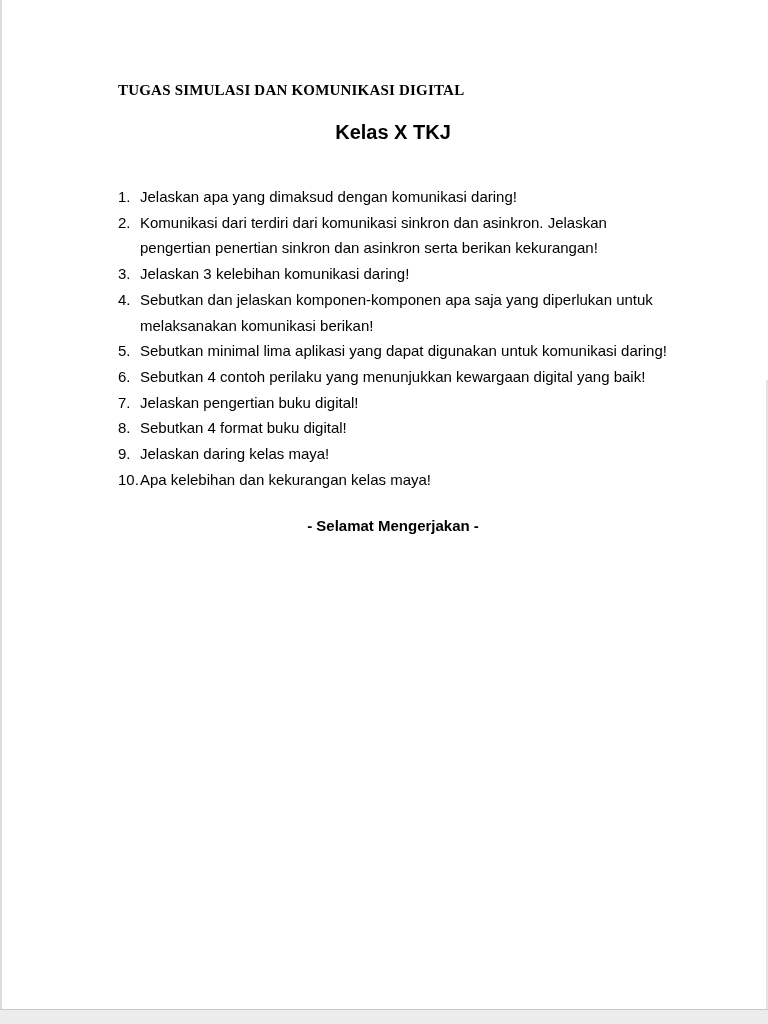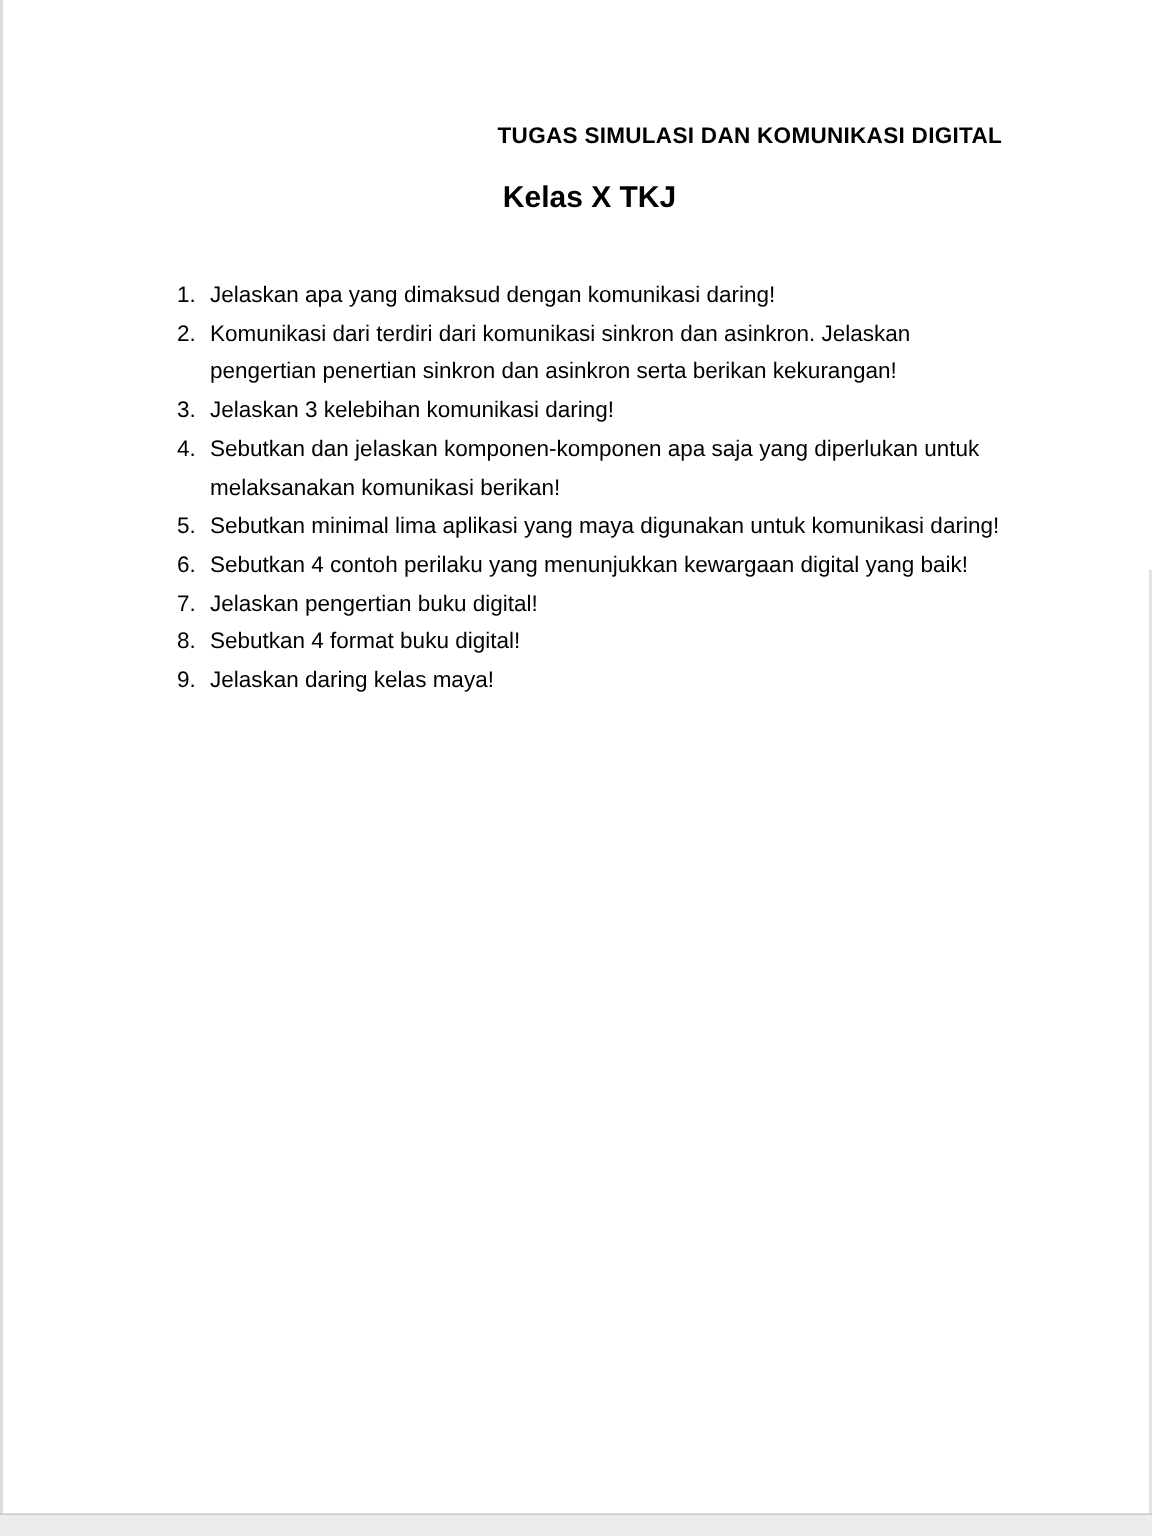--- a/index.html
+++ b/index.html
@@ -25,9 +25,10 @@
   .doc-title {
     font-size: 15px;
     font-weight: bold;
-    text-align: right;
+    text-align: left;
     letter-spacing: 0.2px;
     margin: 0 0 24px 0;
+    font-family: Liberation Serif, serif;
   }
   .doc-subtitle {
     font-size: 20px;

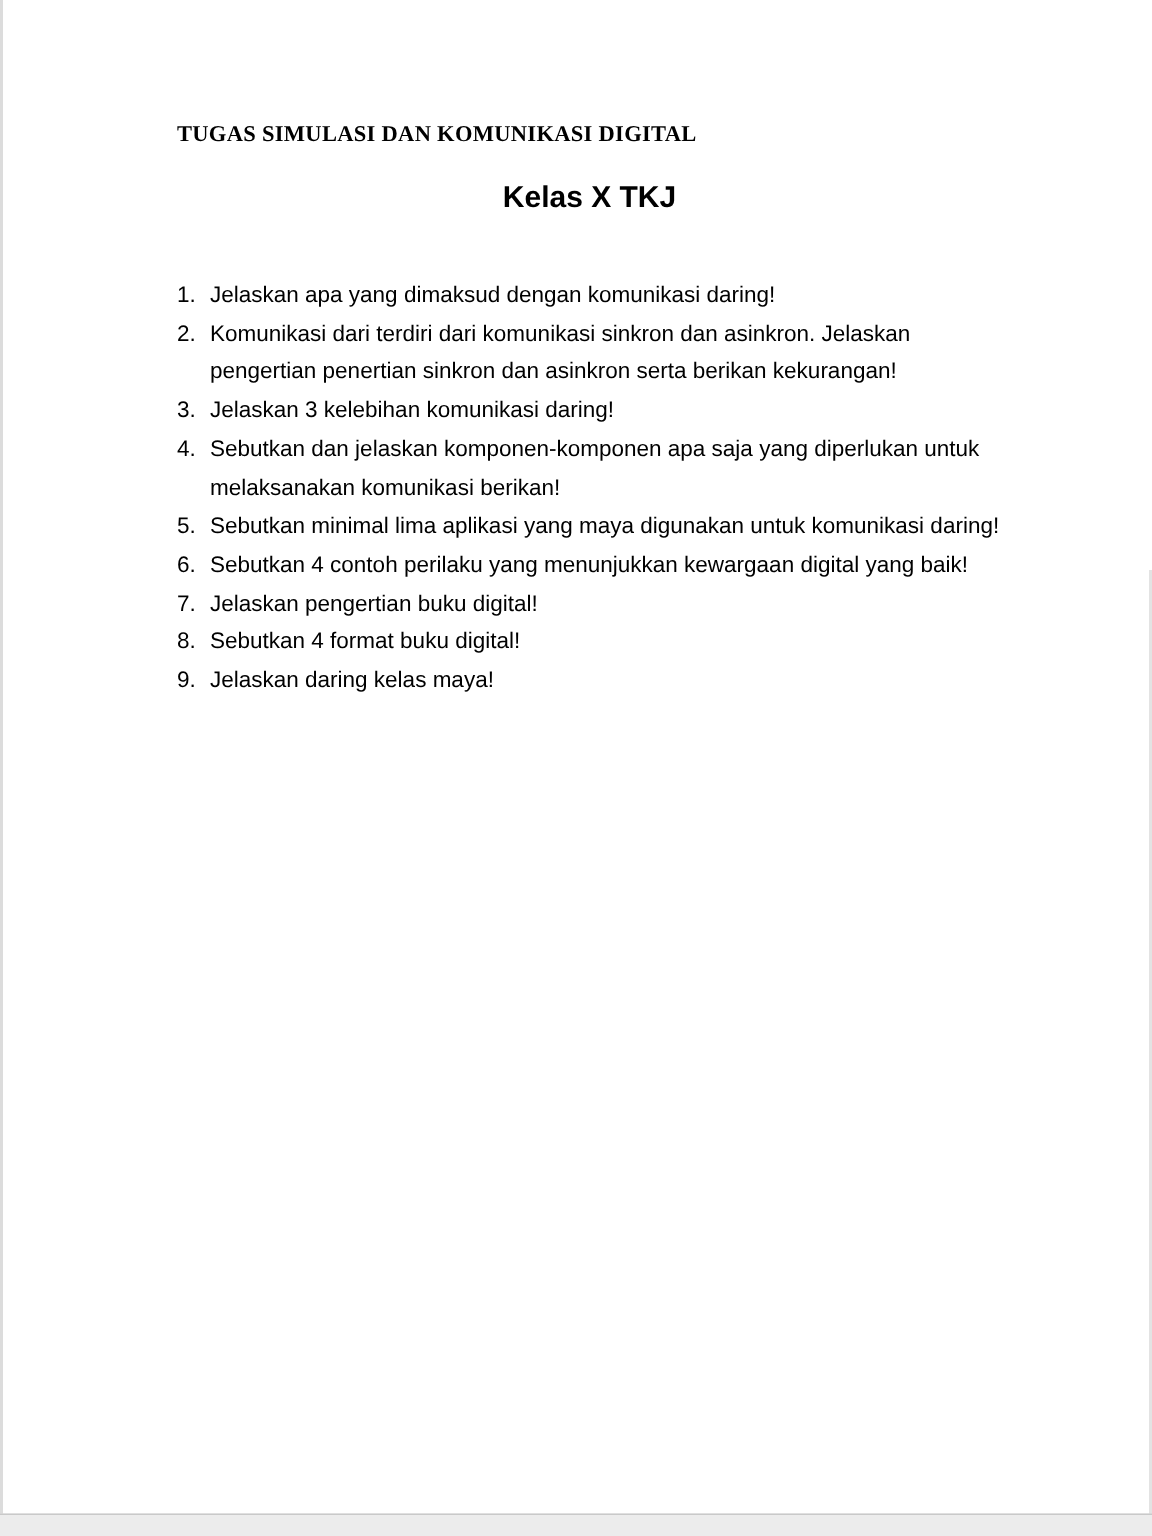--- a/index.html
+++ b/index.html
@@ -117,7 +117,7 @@
       </li>
       <li class="q">
         <span class="num">5.</span>
-        <span class="txt">Sebutkan minimal lima aplikasi yang maya digunakan untuk komunikasi daring!</span>
+        <span class="txt">Sebutkan minimal lima aplikasi yang dapat digunakan untuk komunikasi daring!</span>
       </li>
       <li class="q">
         <span class="num">6.</span>

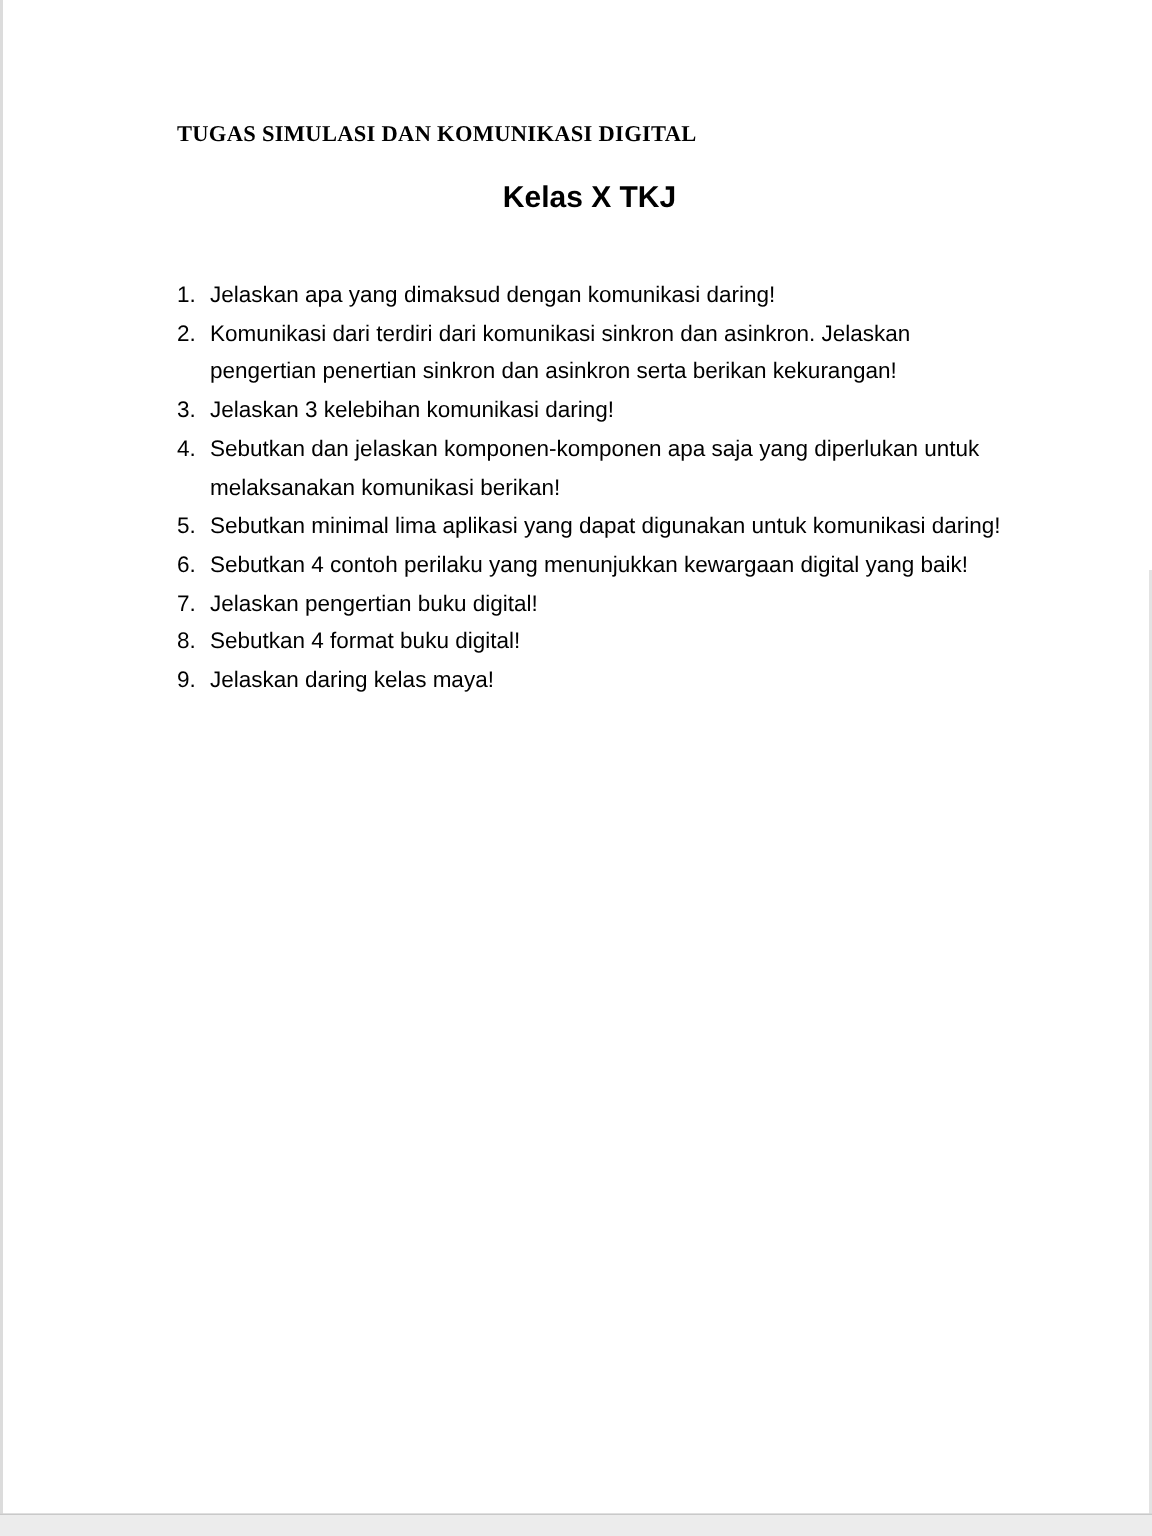--- a/index.html
+++ b/index.html
@@ -135,6 +135,10 @@
         <span class="num">9.</span>
         <span class="txt">Jelaskan daring kelas maya!</span>
       </li>
+      <li class="q">
+        <span class="num">10.</span>
+        <span class="txt">Apa kelebihan dan kekurangan kelas maya!</span>
+      </li>
     </ol>
 
 </div>

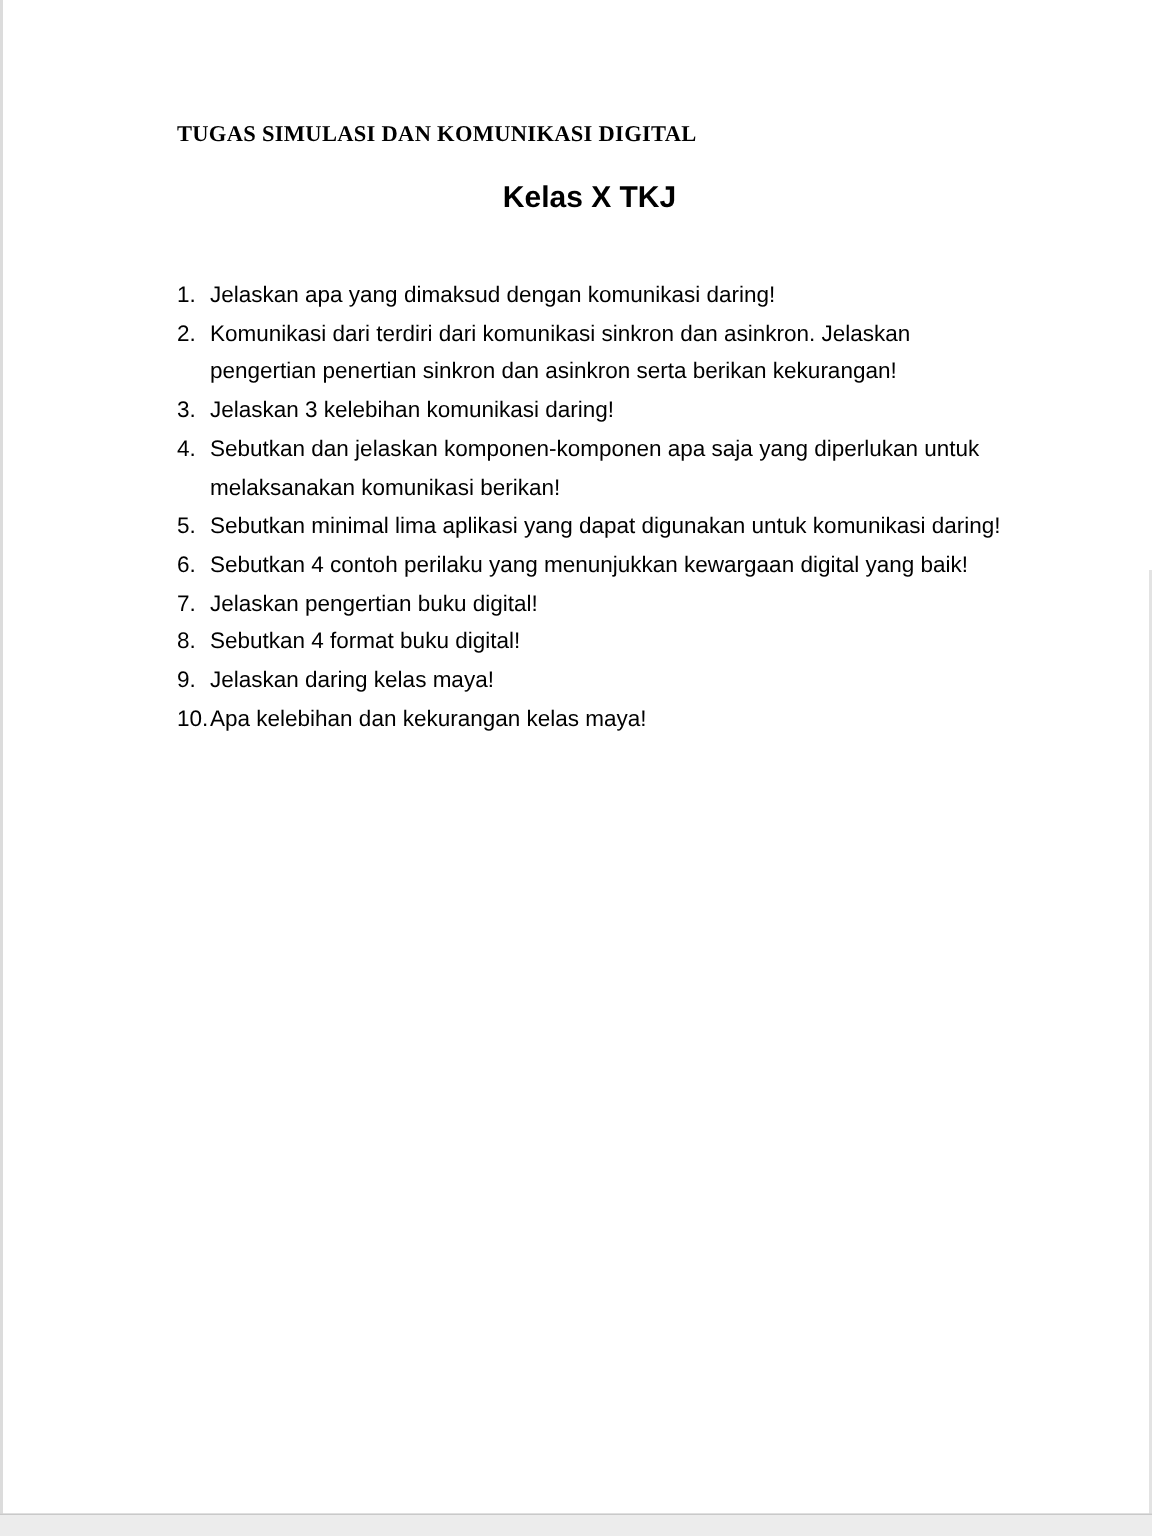--- a/index.html
+++ b/index.html
@@ -141,6 +141,7 @@
       </li>
     </ol>
 
+  <div class="closing">- Selamat Mengerjakan -</div>
 </div>
 
 <div class="edge-left"></div>

